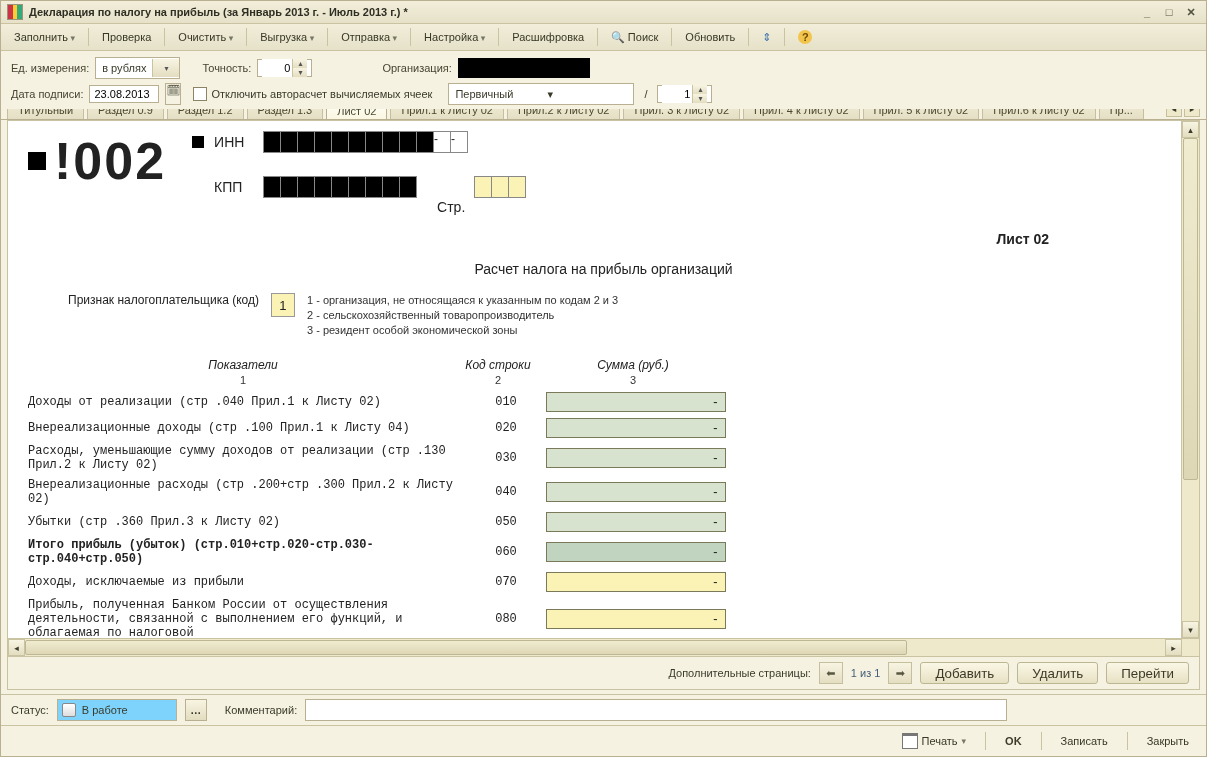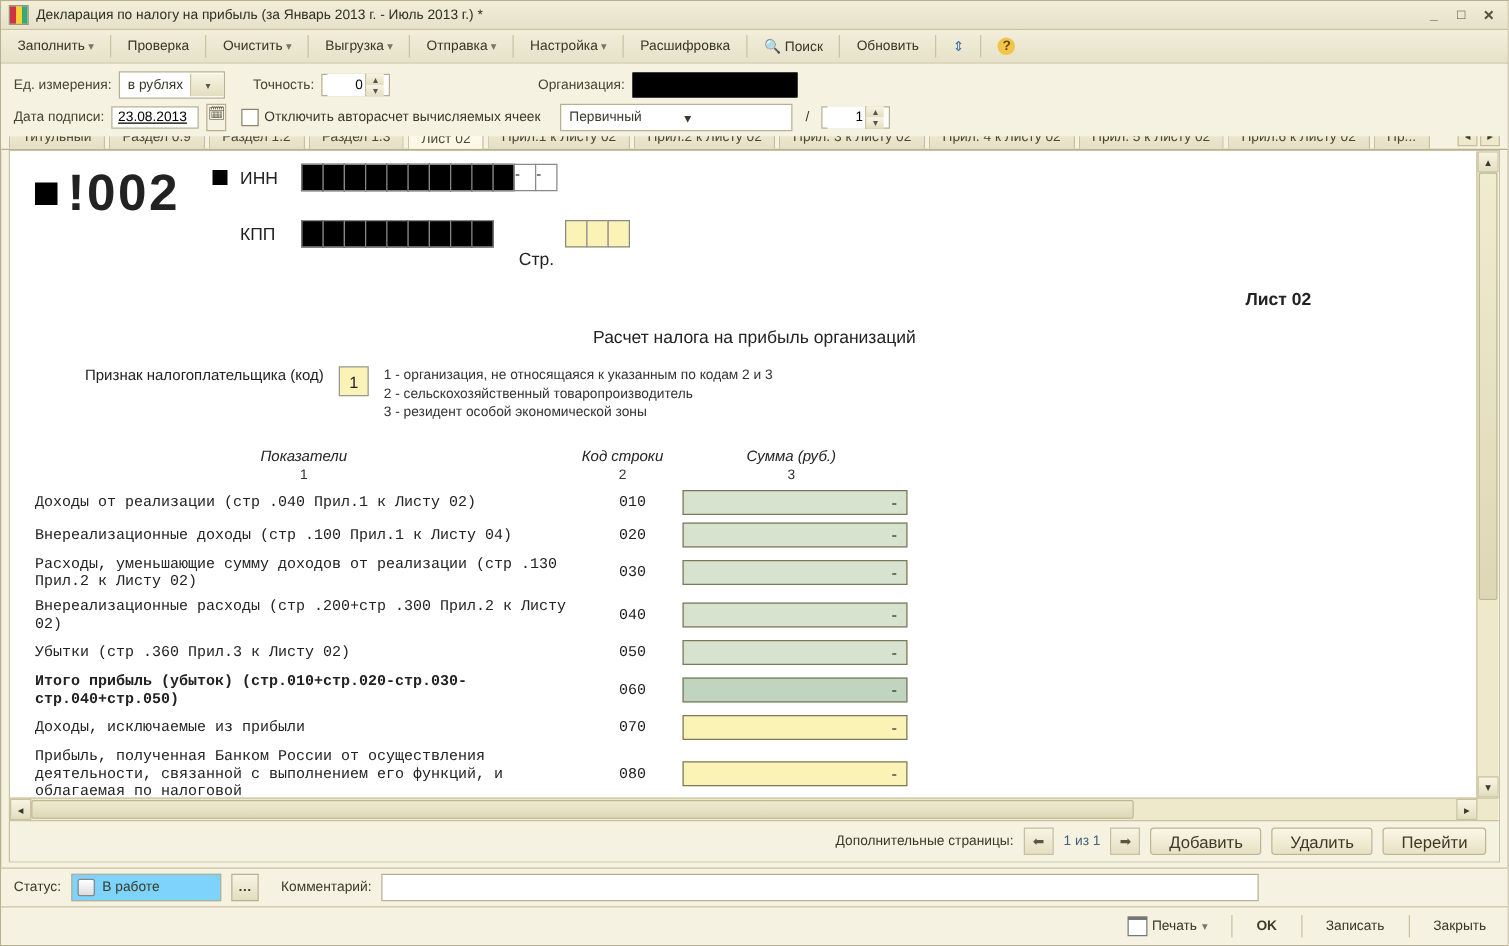--- a/index.html
+++ b/index.html
@@ -36,7 +36,7 @@
     background:
       linear-gradient(to right,#c34 33%,#fc3 33% 66%,#3a7 66%);
   }
-  .title-text { flex: 1; font-weight: normal; color:#2e2e22; }
+  .title-text { flex: 1; font-weight: bold; color:#2e2e22; }
   .winbtn {
     width: 18px; height: 18px;
     display: inline-flex; align-items: center; justify-content: center;

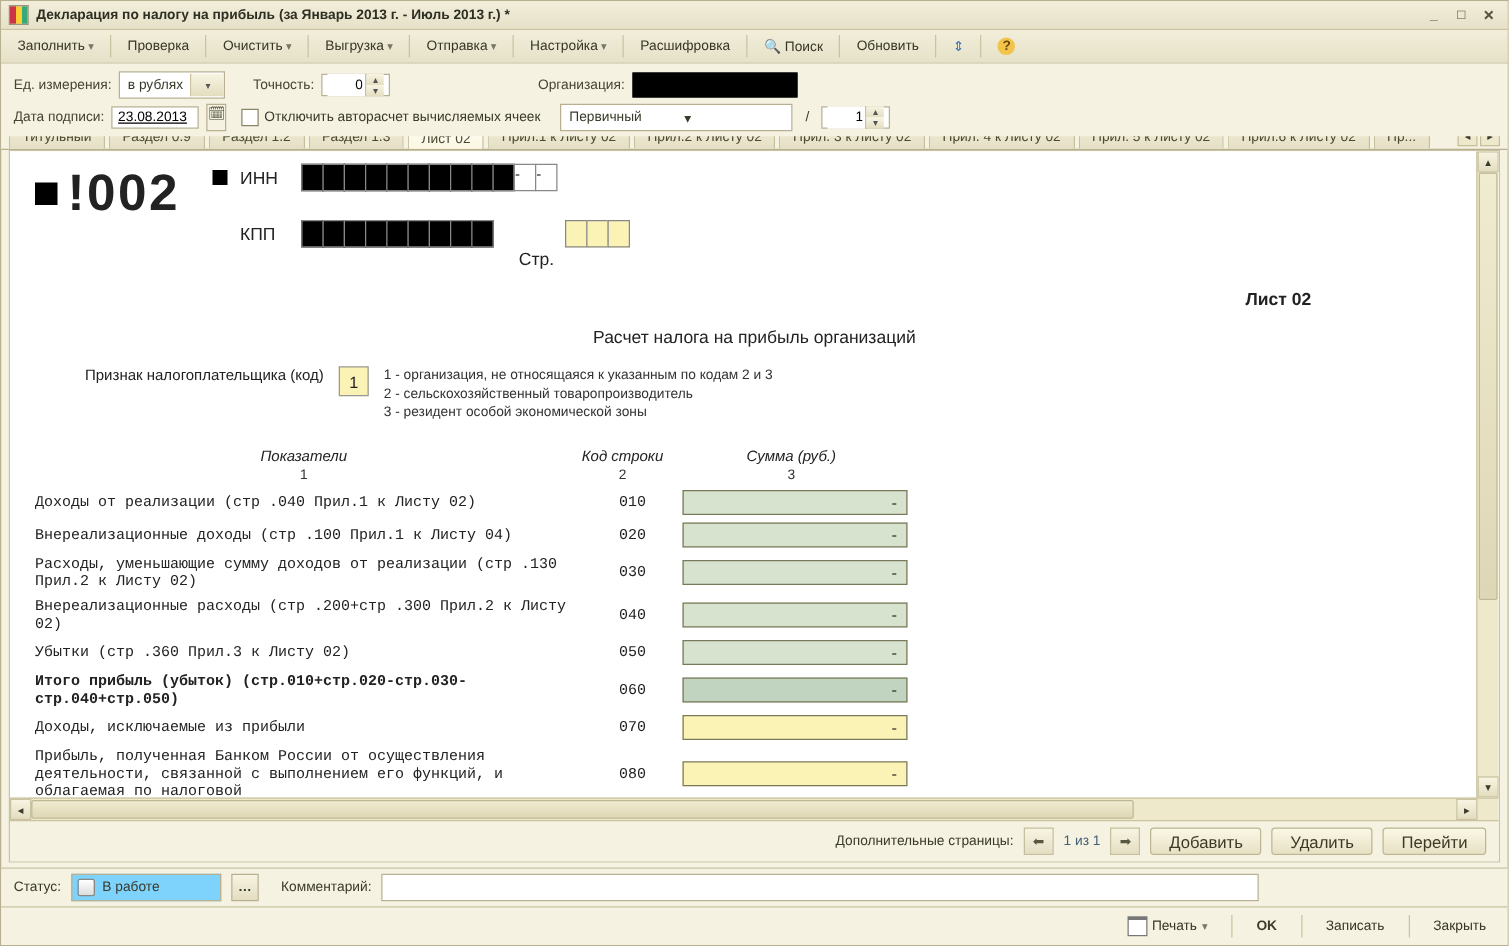--- a/index.html
+++ b/index.html
@@ -307,7 +307,7 @@
           <span class="spbtn">▾</span>
         </div>
       </div>
-      <label style="margin-left:112px;">Организация:</label>
+      <label style="margin-left:64px;">Организация:</label>
       <div class="orgbox"></div>
     </div>
     <div class="param-row">

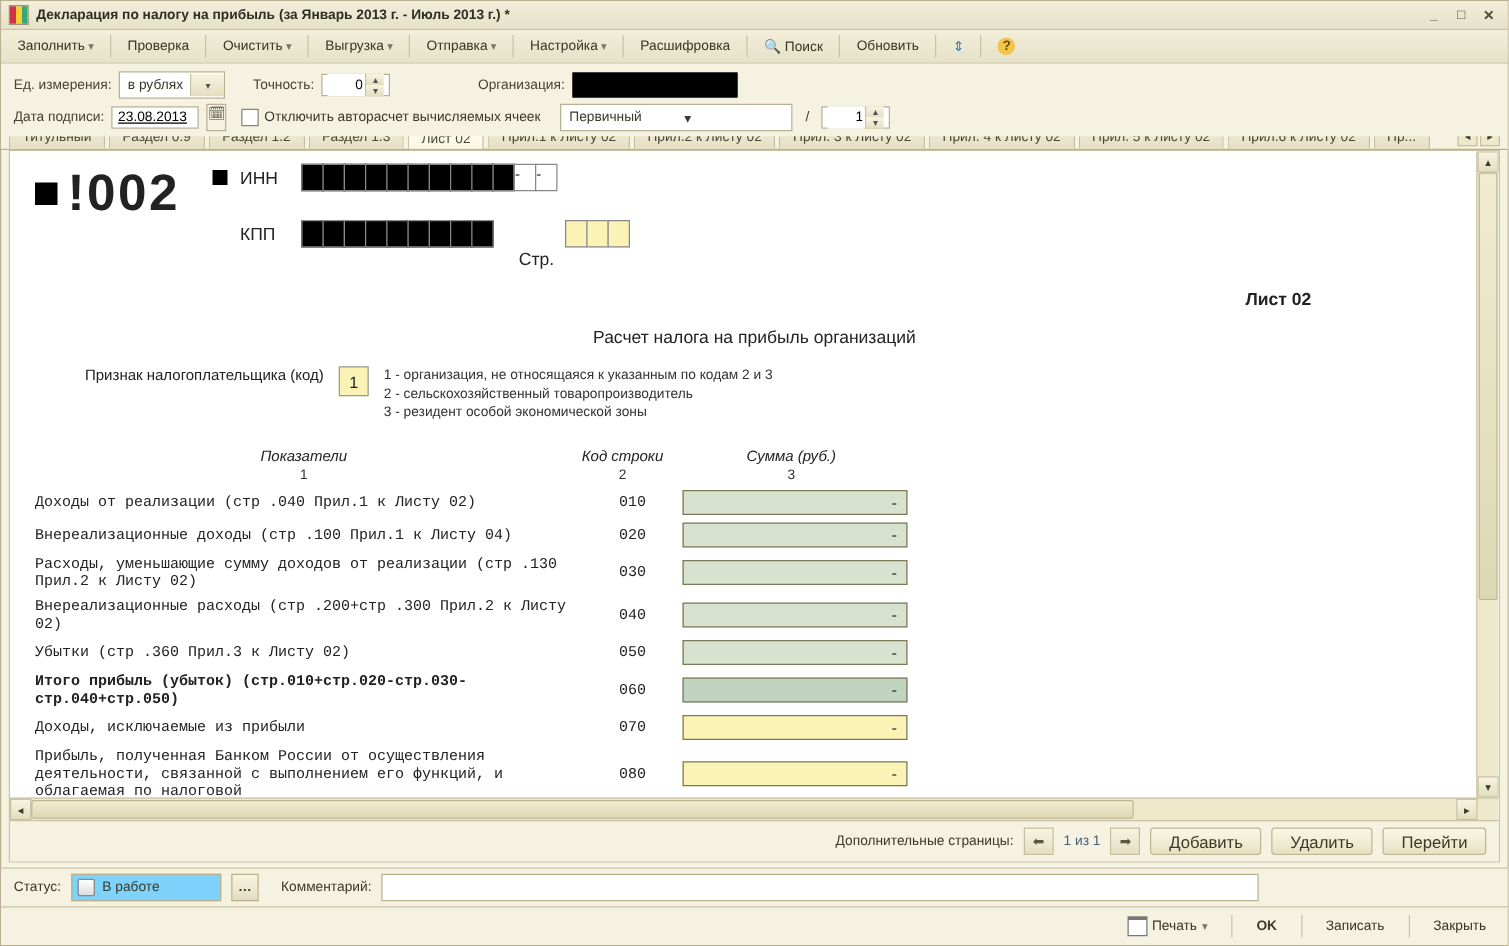--- a/index.html
+++ b/index.html
@@ -90,7 +90,7 @@
   .spin input { border:none; width:26px; text-align:right; font:inherit; height:16px; }
   .spin .col { display:flex; flex-direction:column; }
   .spin .spbtn { height:9px; }
-  .dateinp { width:70px;text-decoration:underline; }
+  .dateinp { width:70px; }
   .orgbox {
     background:#000; height:18px; width:130px; border:1px solid #000;
   }

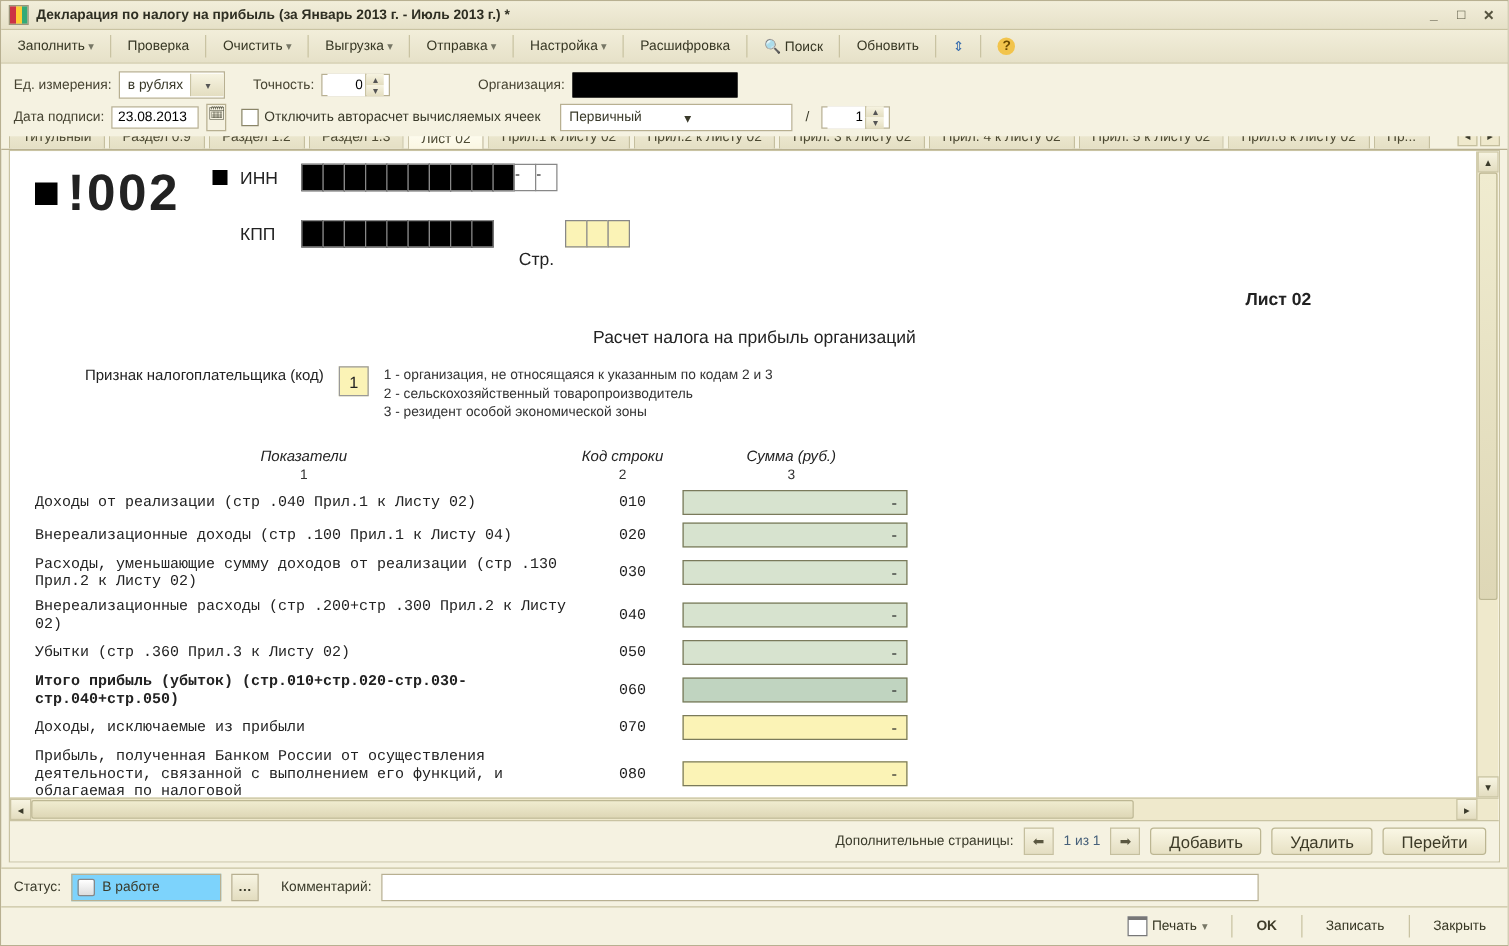--- a/index.html
+++ b/index.html
@@ -133,7 +133,7 @@
   .topbar { display:flex; align-items:flex-start; gap:16px; }
   .bigcode { display:flex; align-items:center; gap:8px; }
   .black-sq { width:18px; height:18px; background:#000; }
-  .bignum { font-size:41px; font-weight:bold; letter-spacing:2px; }
+  .bignum { font-size:52px; font-weight:bold; letter-spacing:2px; }
   .idblock { display:flex; flex-direction:column; gap:6px; margin-left:10px; }
   .idrow { display:flex; align-items:center; gap:10px; }
   .idlabel { width:40px; font-size:14px; font-weight:normal; }

